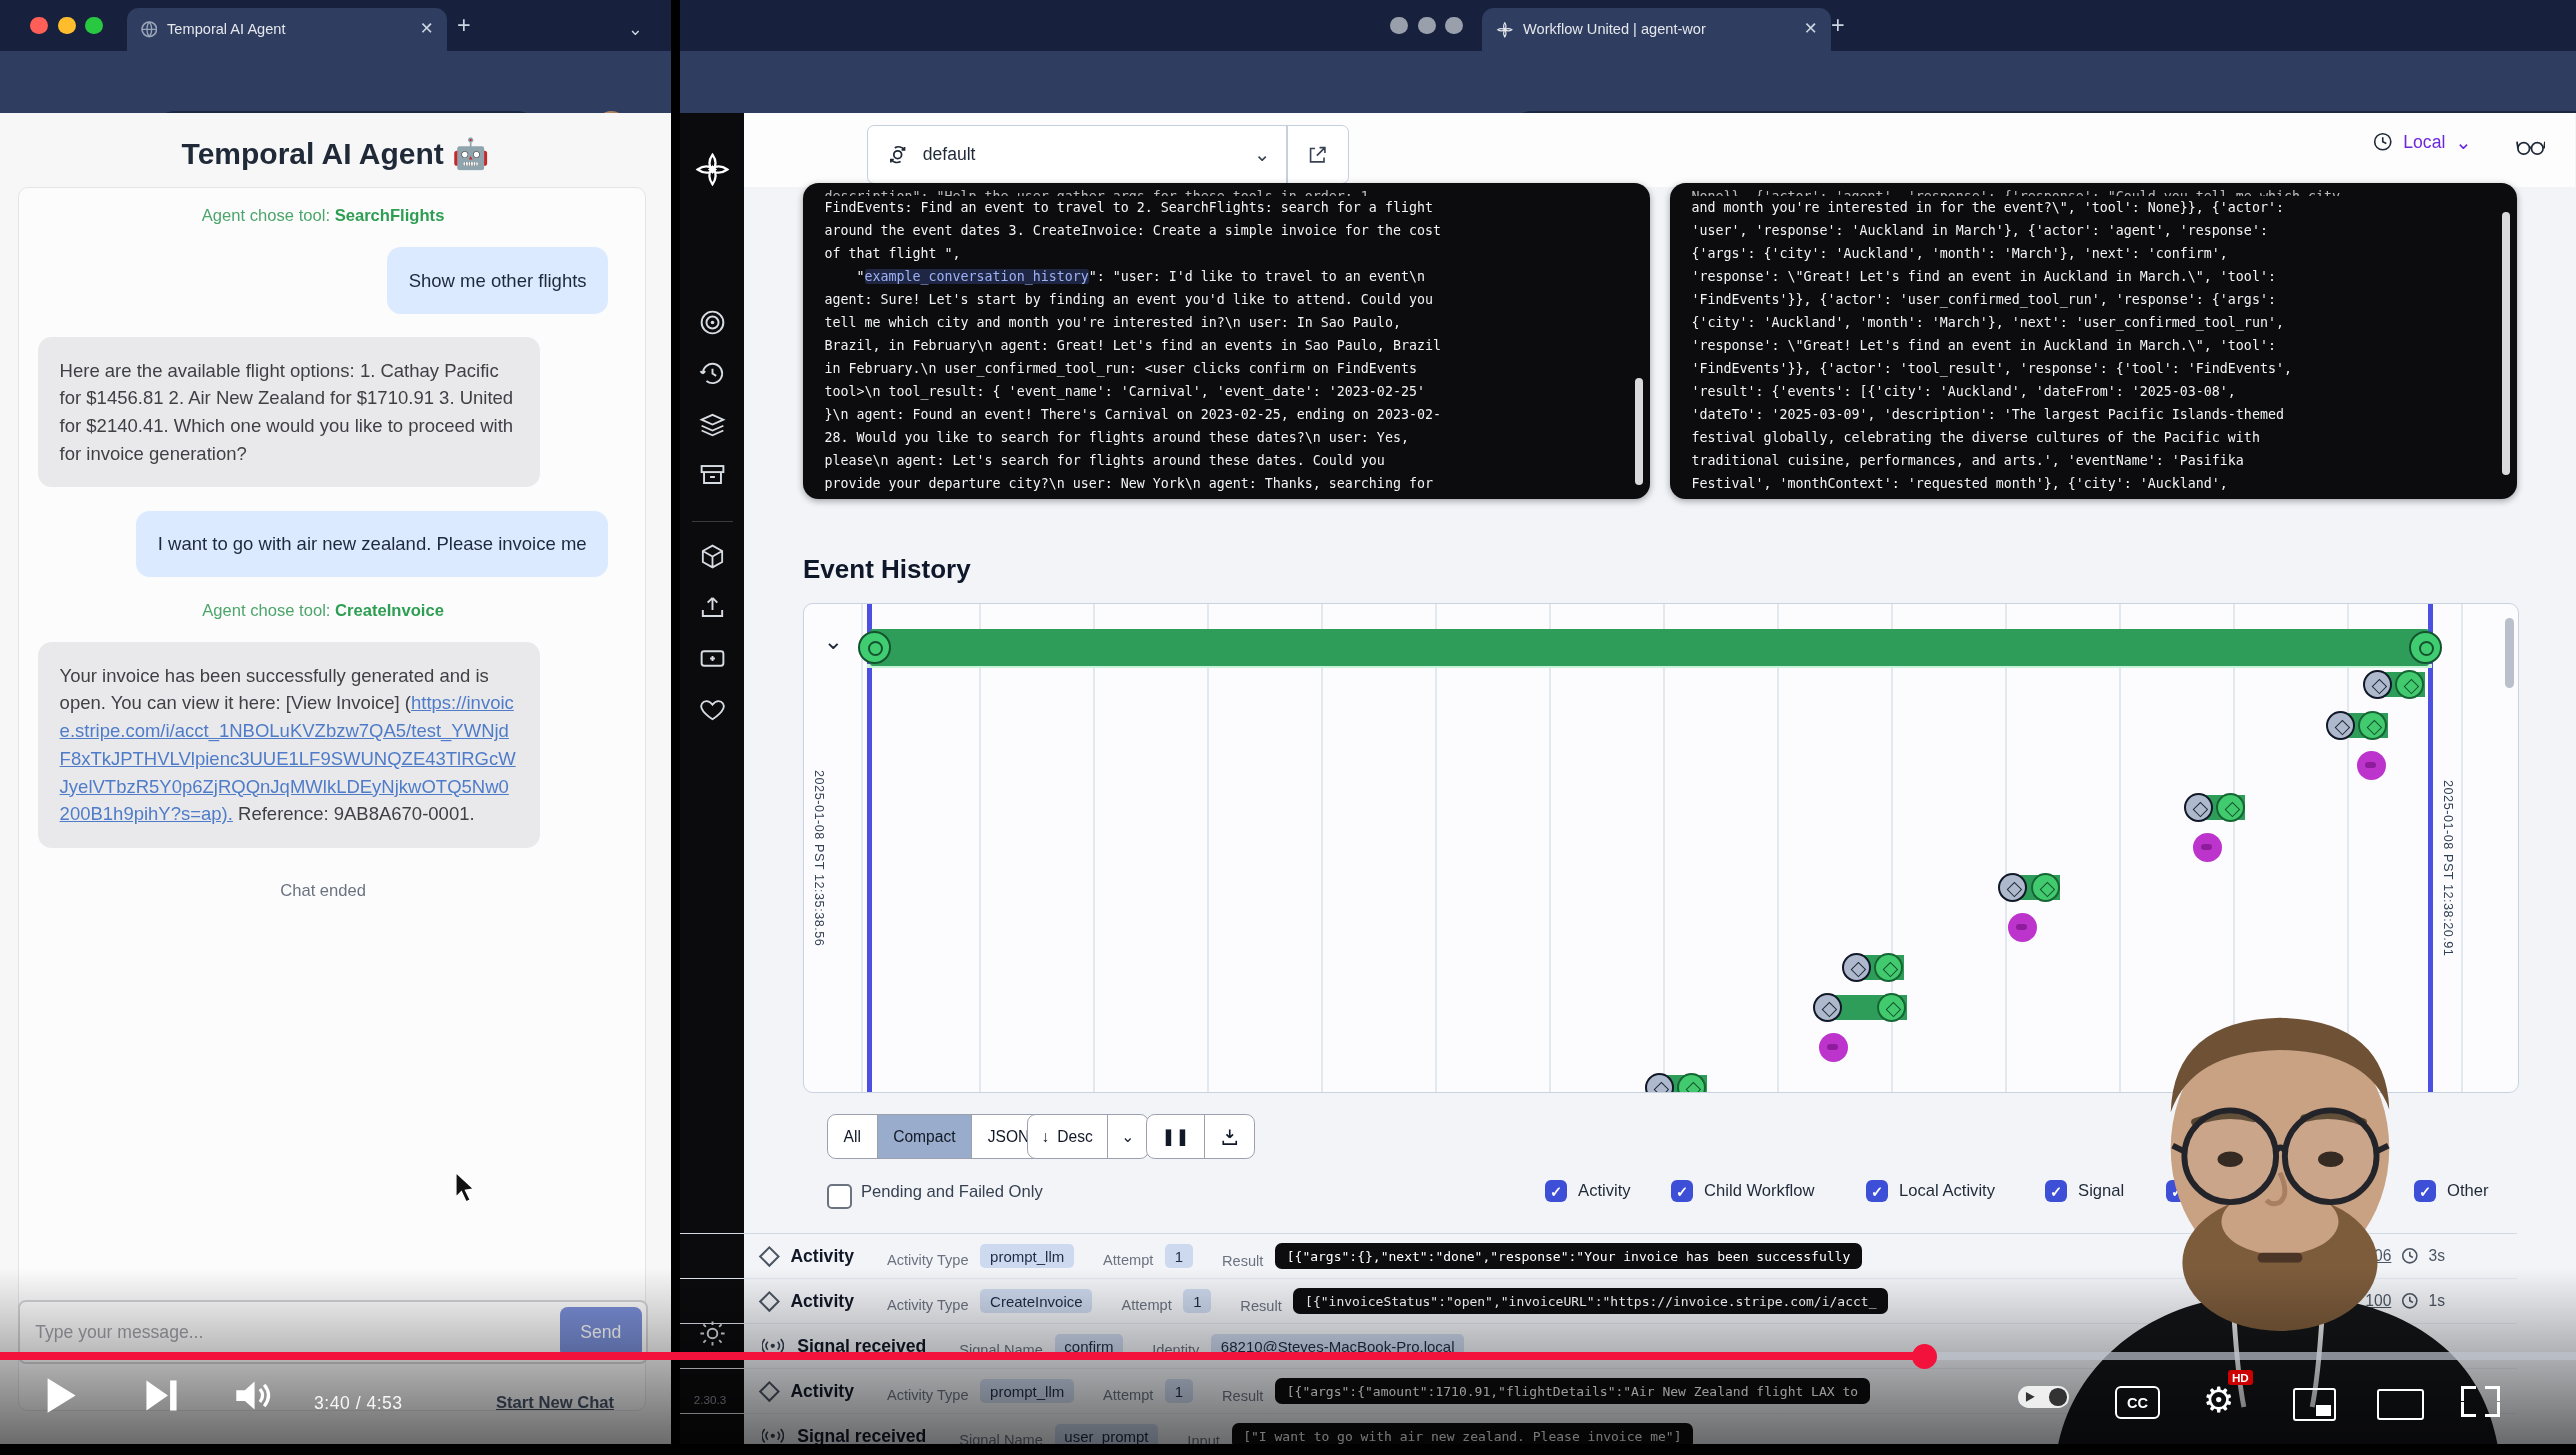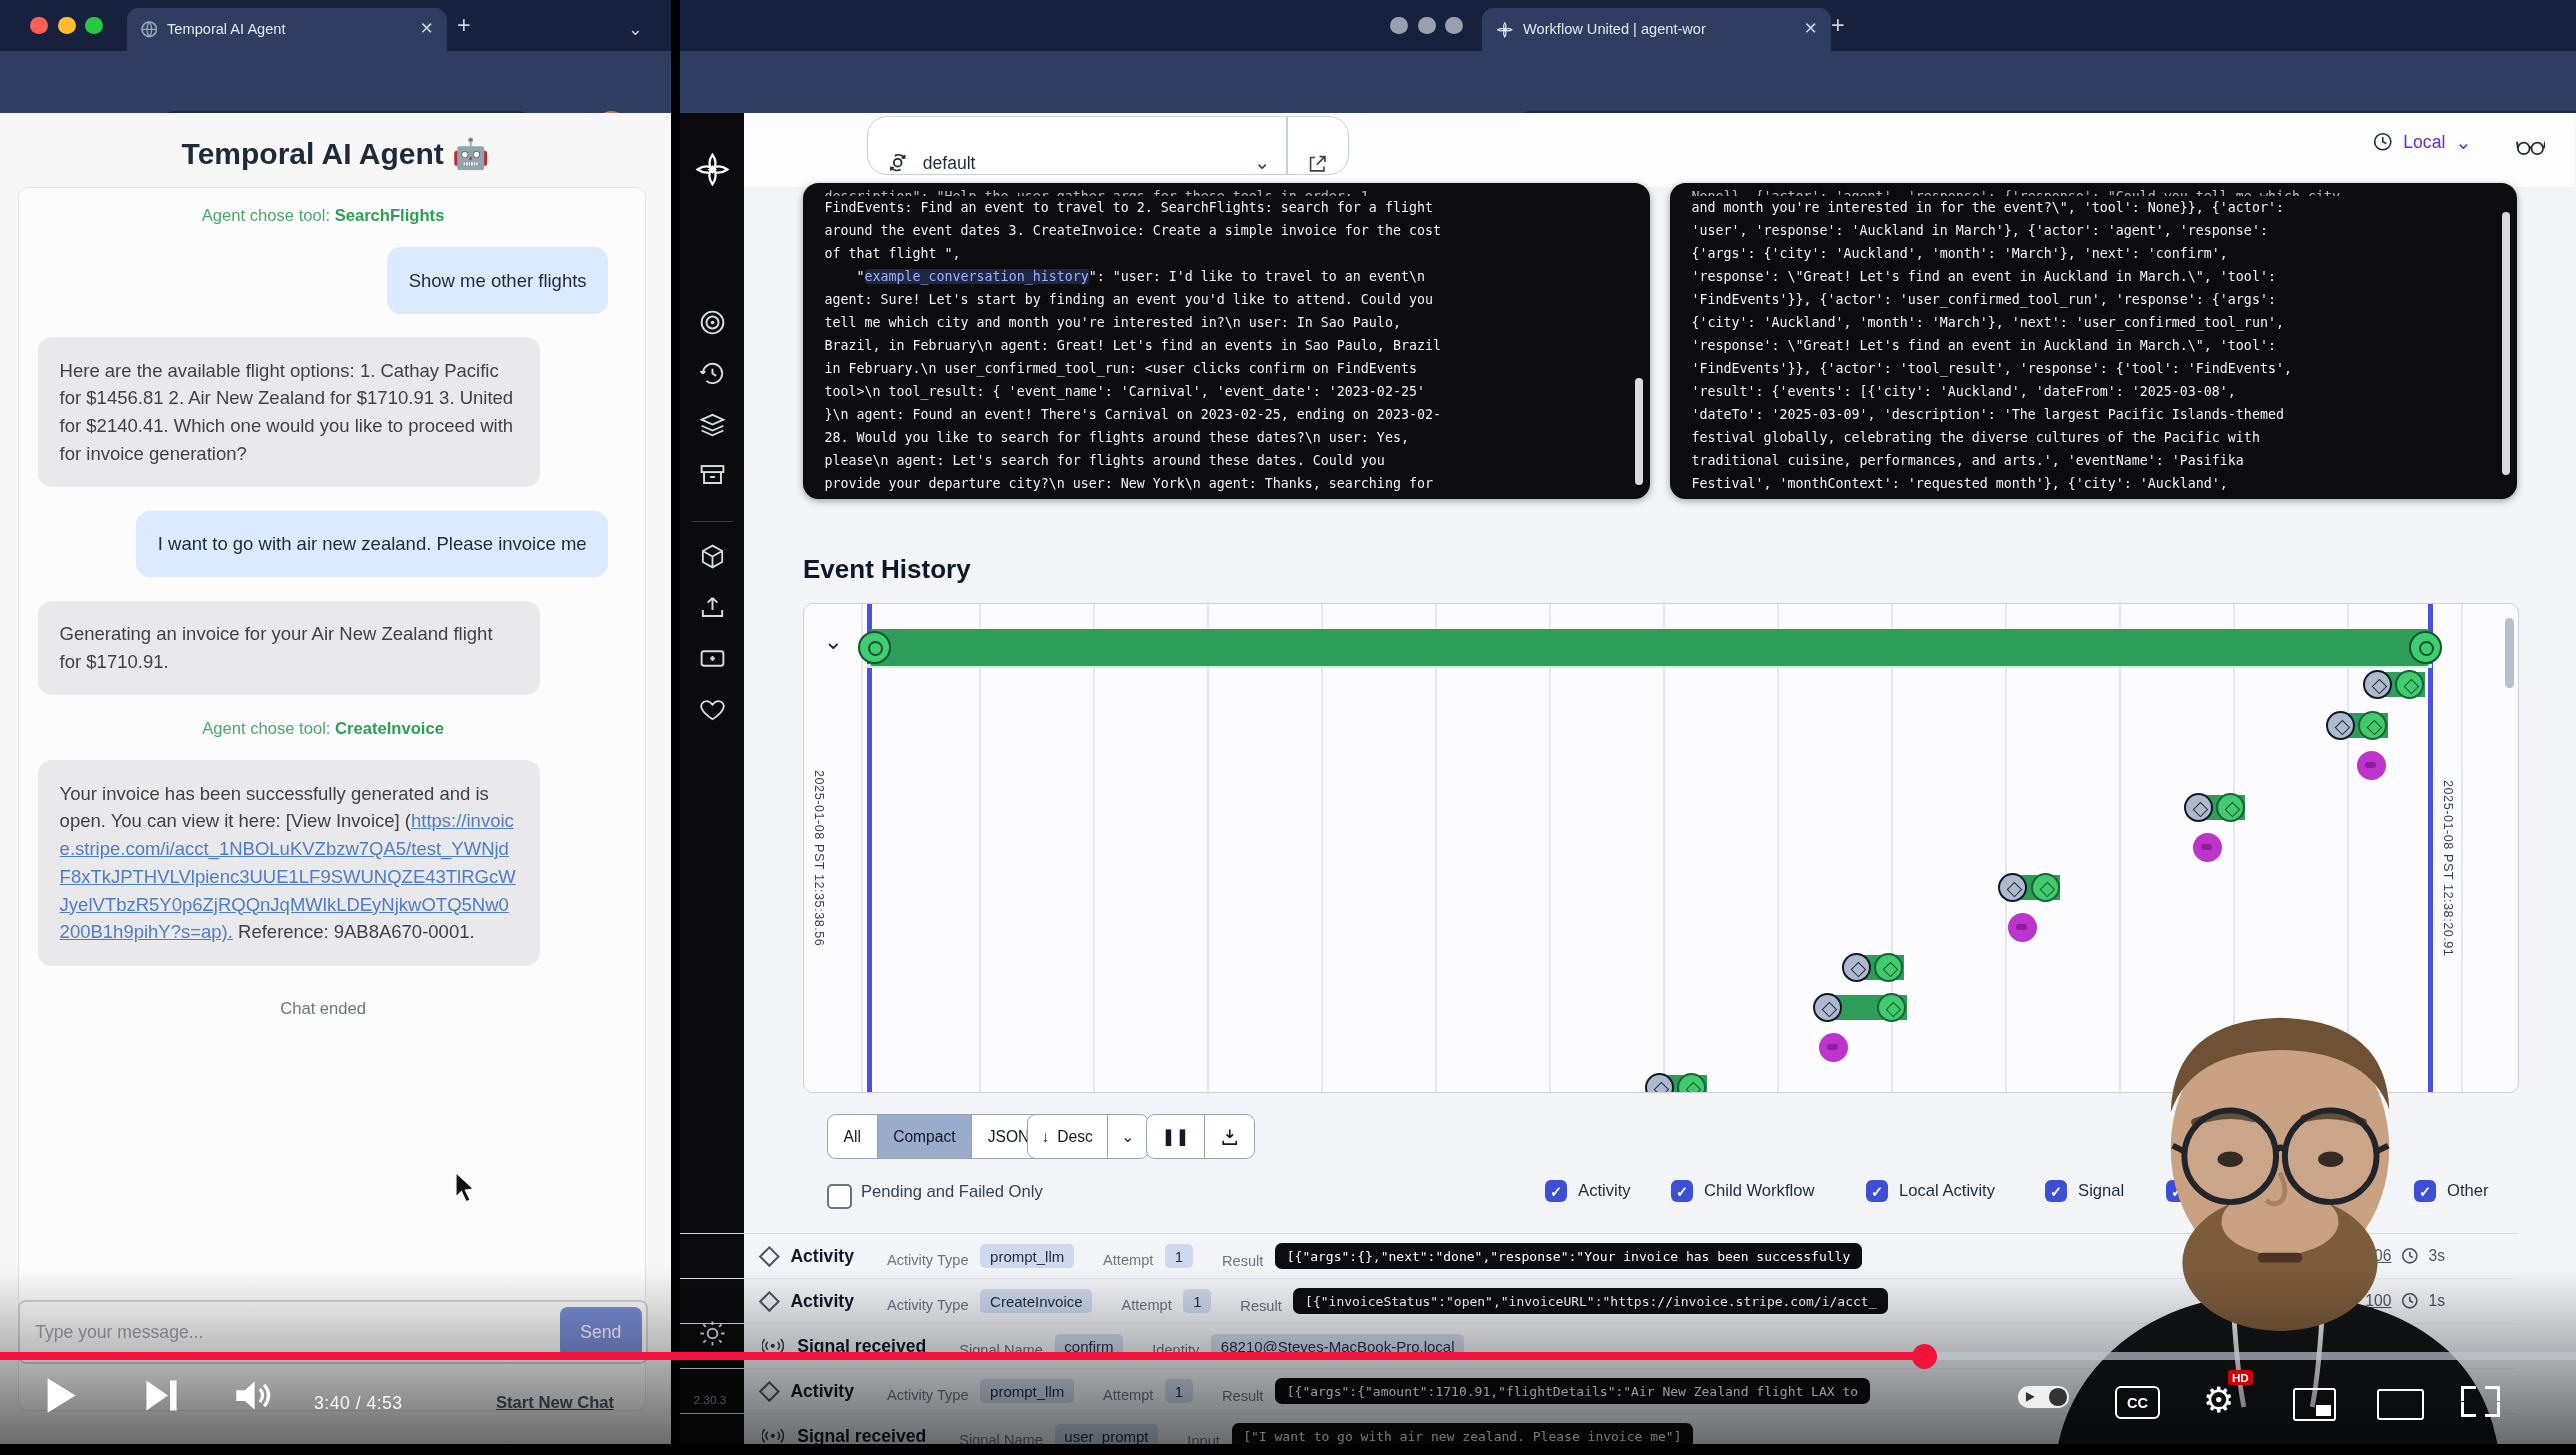--- a/index.html
+++ b/index.html
@@ -50,8 +50,8 @@
   .sidediv{position:absolute;left:11.7px;width:41px;border-top:1px solid #3a3a3f;}
   .tversion{position:absolute;left:13.7px;color:#8b8f98;font-size:11.7px;}
   .topbar{position:absolute;left:64px;top:0;width:1831px;height:74px;background:#fdfdfe;}
-  .nspill{position:absolute;left:123px;top:3px;width:480px;height:57px;border:1.5px solid #c6cfdd;
-          border-radius:20px;background:#fff;display:flex;align-items:flex-end;color:#1f2937;font-size:17.6px;}
+  .nspill{position:absolute;left:123px;top:12px;width:480px;height:57px;border:1.5px solid #c6cfdd;
+          border-radius:7px;background:#fff;display:flex;align-items:center;color:#1f2937;font-size:17.6px;}
   .localsel{position:absolute;left:1628px;top:17.6px;display:flex;align-items:center;gap:9.8px;
             color:#6d28d9;font-size:17.6px;}
   .codepanel{position:absolute;top:70px;width:847px;height:316px;background:#0c0c0e;border-radius:15.6px;

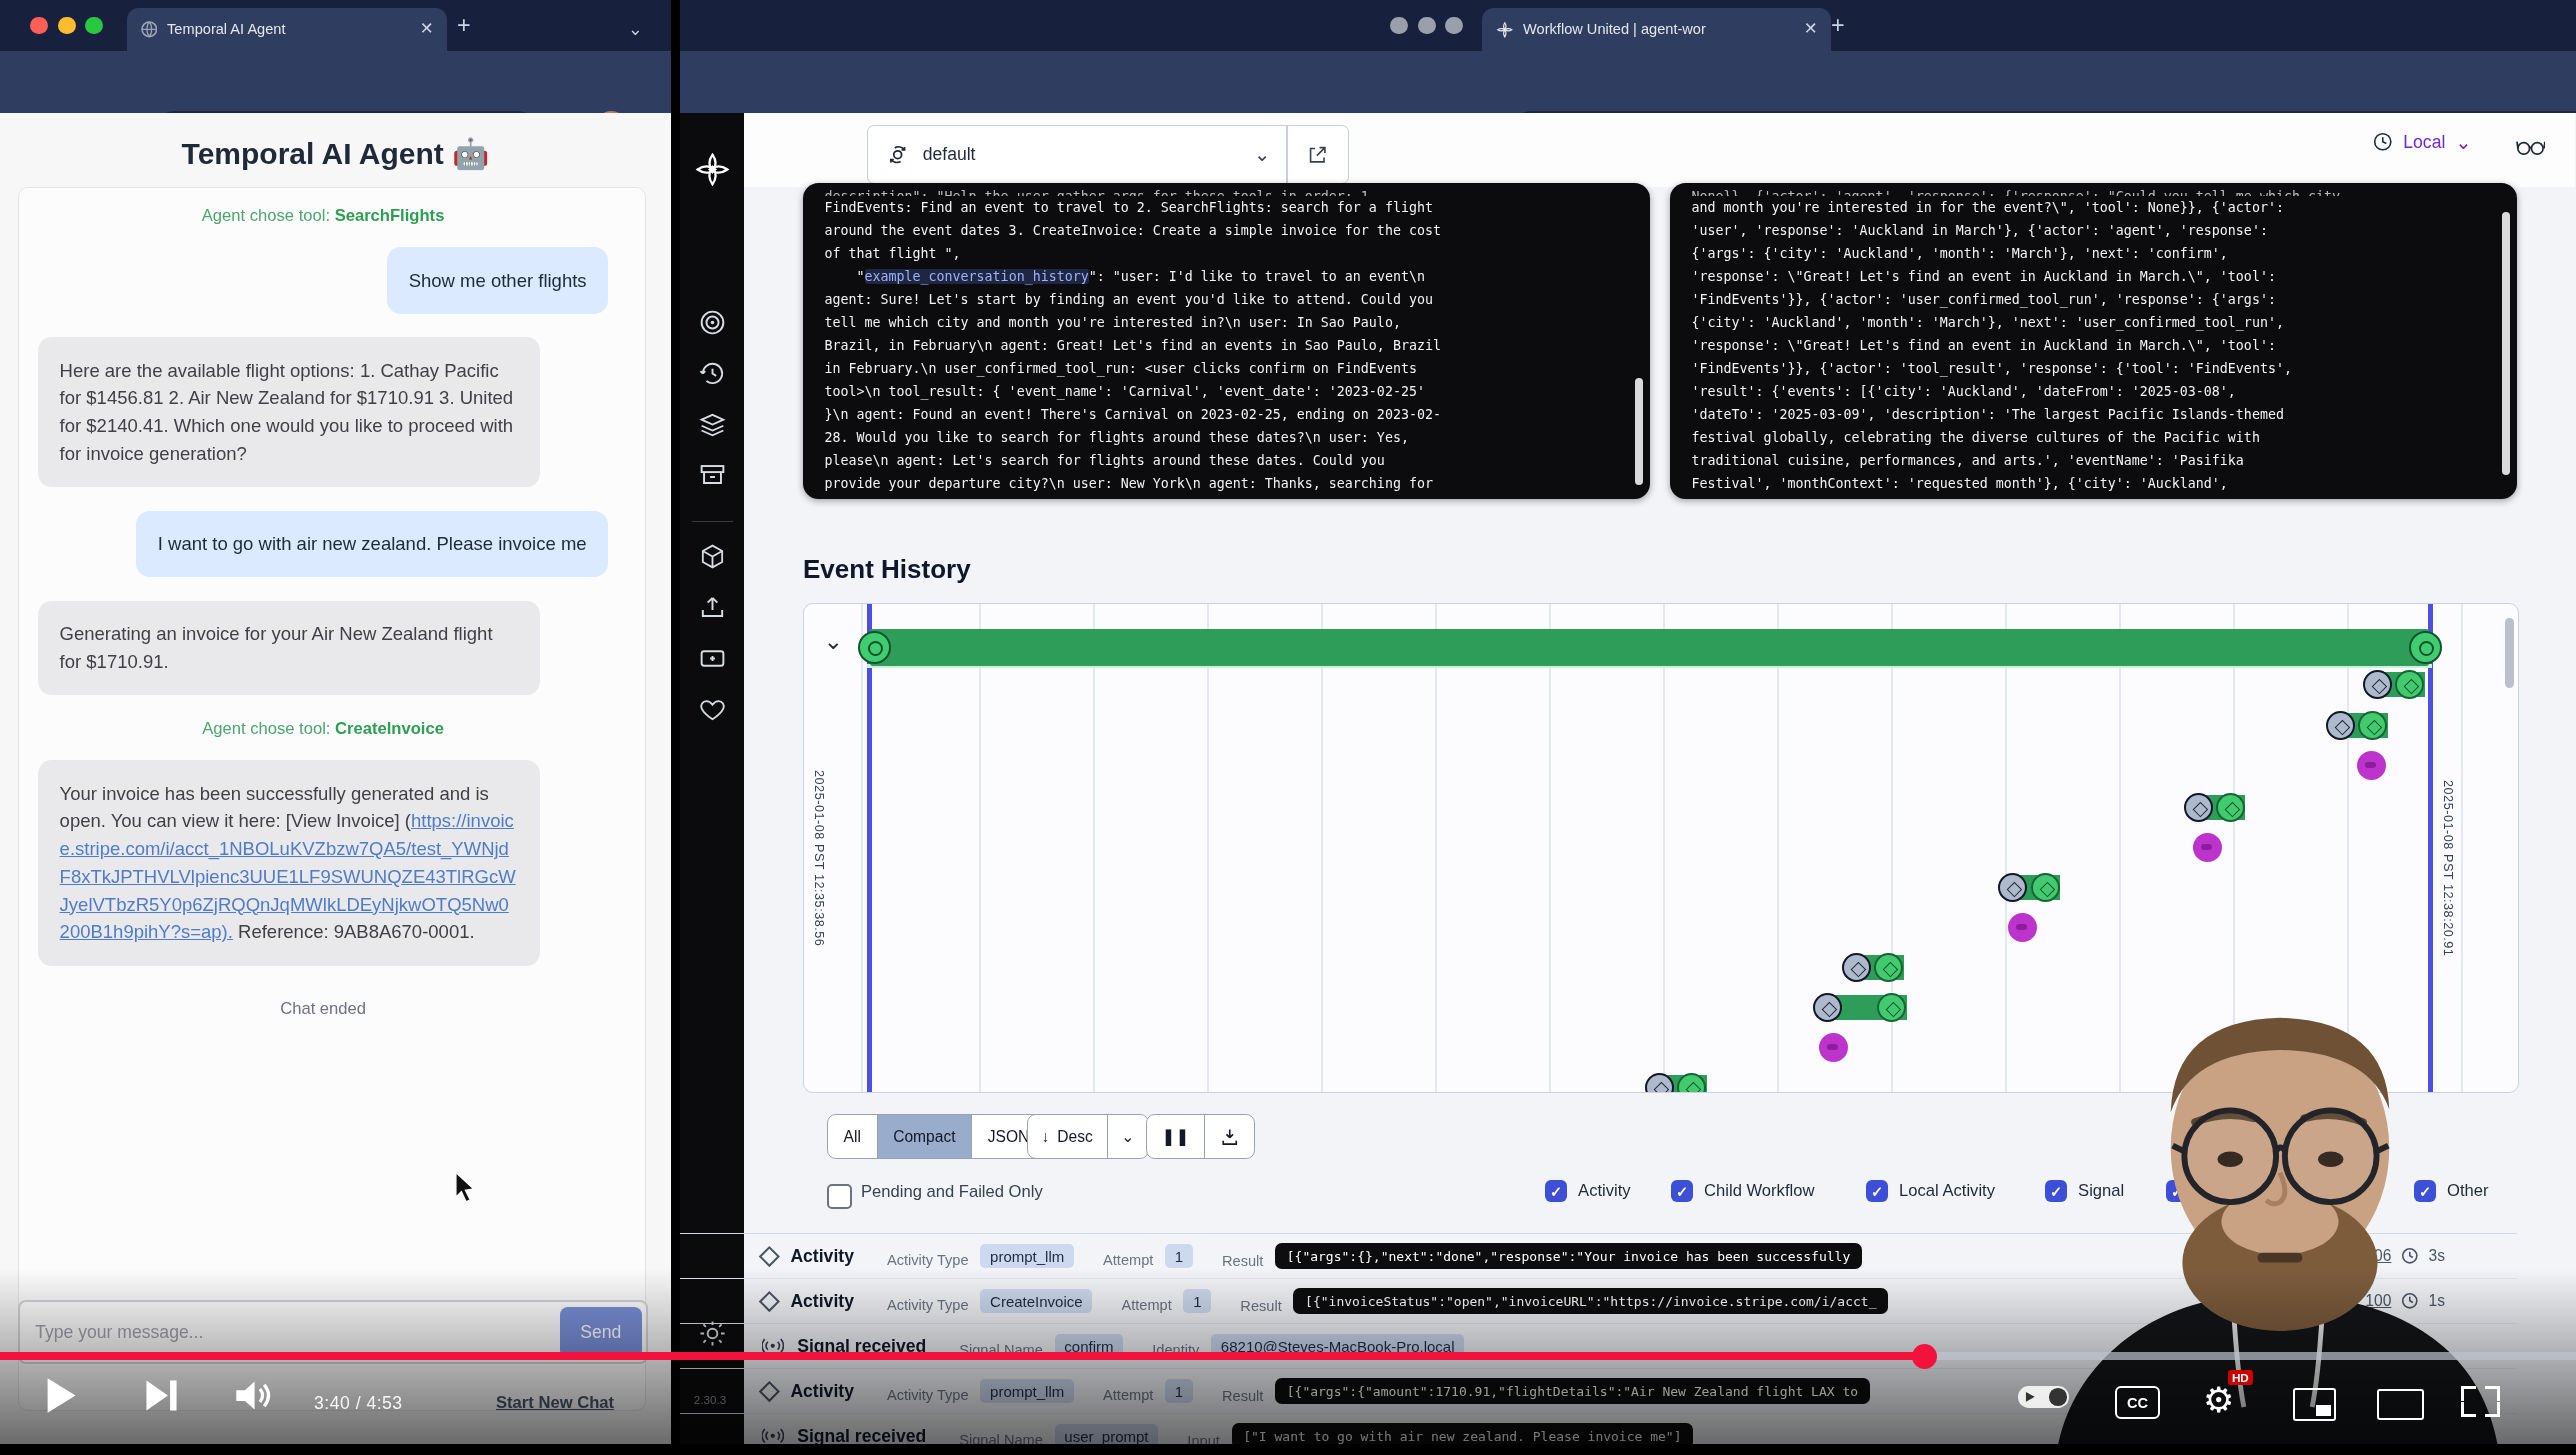--- a/index.html
+++ b/index.html
@@ -191,7 +191,6 @@
             <div class="bubble user">Show me other flights</div>
             <div class="bubble agent">Here are the available flight options: 1. Cathay Pacific for $1456.81 2. Air New Zealand for $1710.91 3. United for $2140.41. Which one would you like to proceed with for invoice generation?</div>
             <div class="bubble user">I want to go with air new zealand. Please invoice me</div>
-            <div class="bubble agent">Generating an invoice for your Air New Zealand flight for $1710.91.</div>
             <div class="toollabel">Agent chose tool: <b>CreateInvoice</b></div>
             <div class="bubble agent">Your invoice has been successfully generated and is open. You can view it here: [View Invoice] (<a href="#">https://invoice.stripe.com/i/acct_1NBOLuKVZbzw7QA5/test_YWNjdF8xTkJPTHVLVlpienc3UUE1LF9SWUNQZE43TlRGcWJyelVTbzR5Y0p6ZjRQQnJqMWlkLDEyNjkwOTQ5Nw0200B1h9pihY?s=ap).</a> Reference: 9AB8A670-0001.</div>
             <div class="chatend">Chat ended</div>

